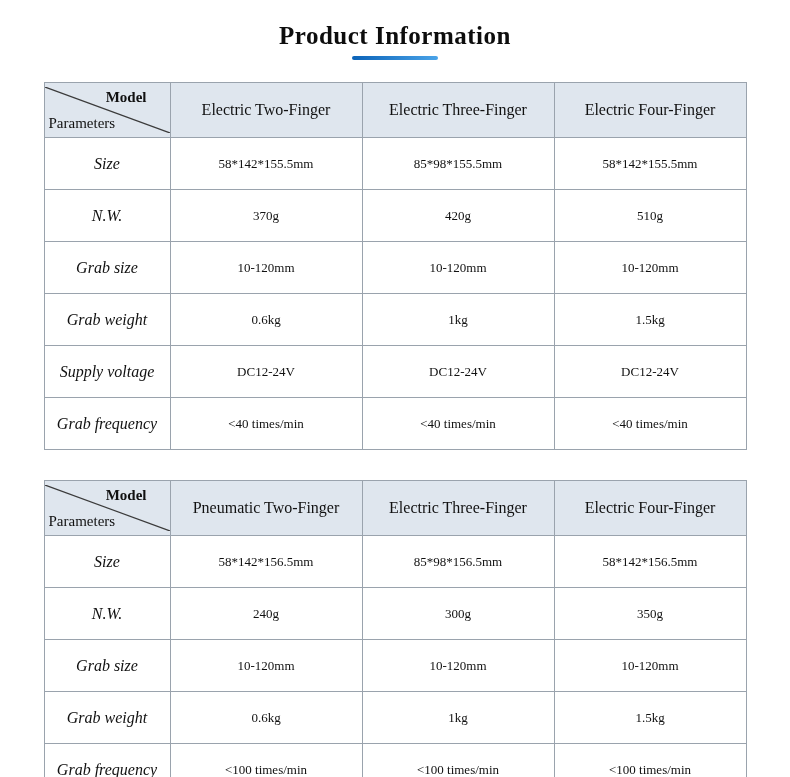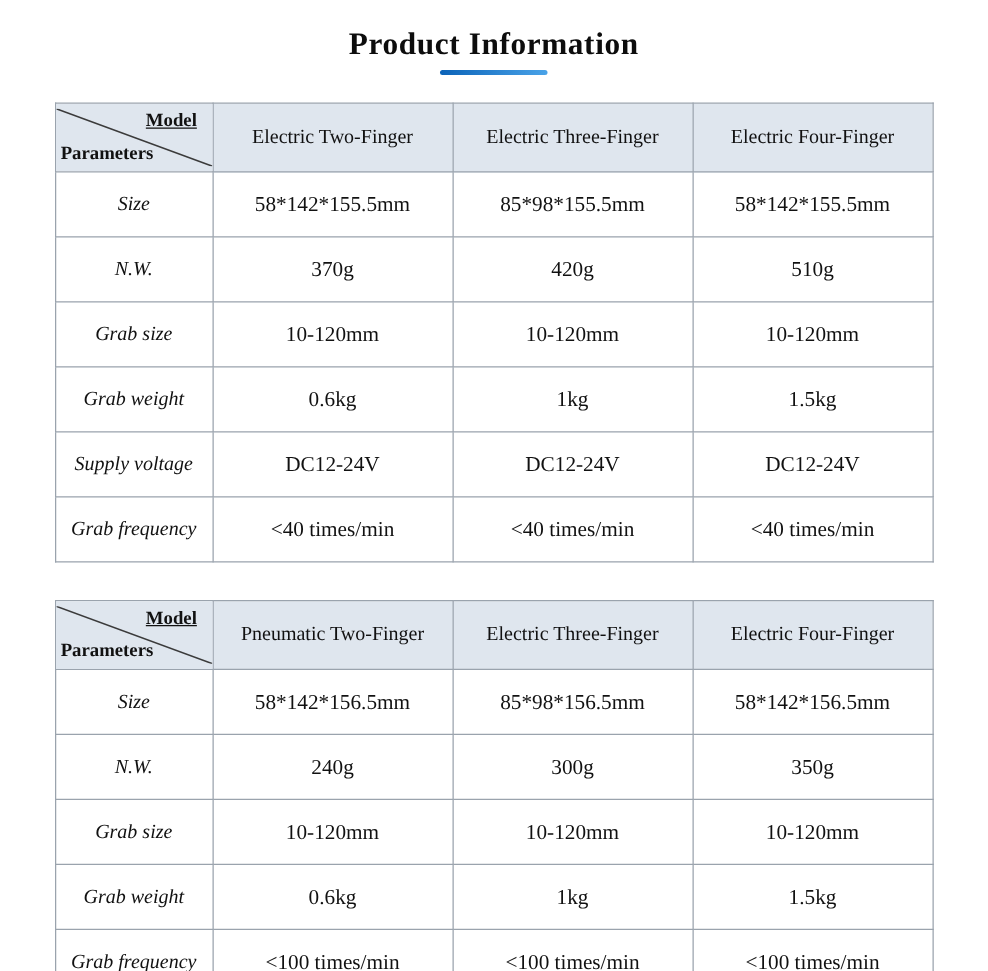--- a/index.html
+++ b/index.html
@@ -90,10 +90,9 @@
   .corner-model {
     position: absolute;
     top: 2px;
-    right: 12px;
+    right: 23px;
     font-weight: bold;
     font-size: 15px;
-    text-decoration: underline;
   }
   .corner-param {
     position: absolute;

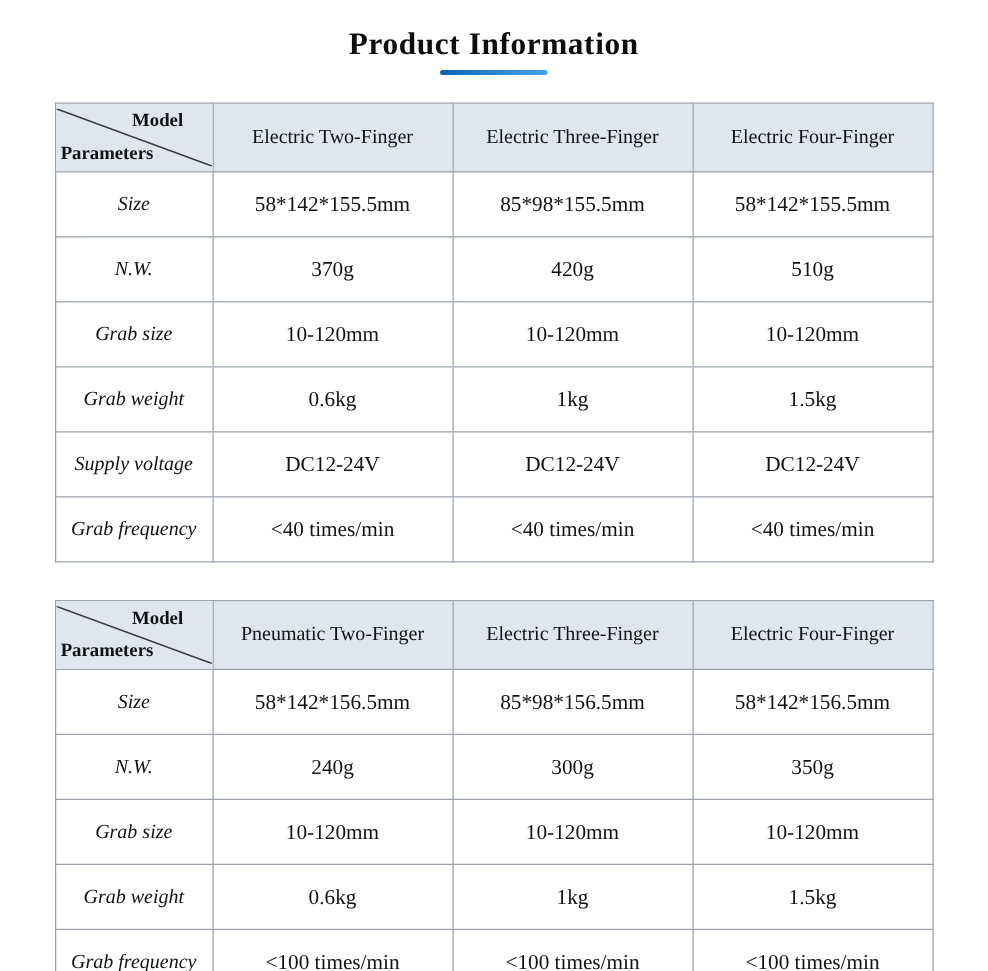--- a/index.html
+++ b/index.html
@@ -98,7 +98,7 @@
     position: absolute;
     bottom: 1px;
     left: 4px;
-    font-weight: bold;
+    font-weight: normal;
     font-size: 15px;
   }
   tbody td {

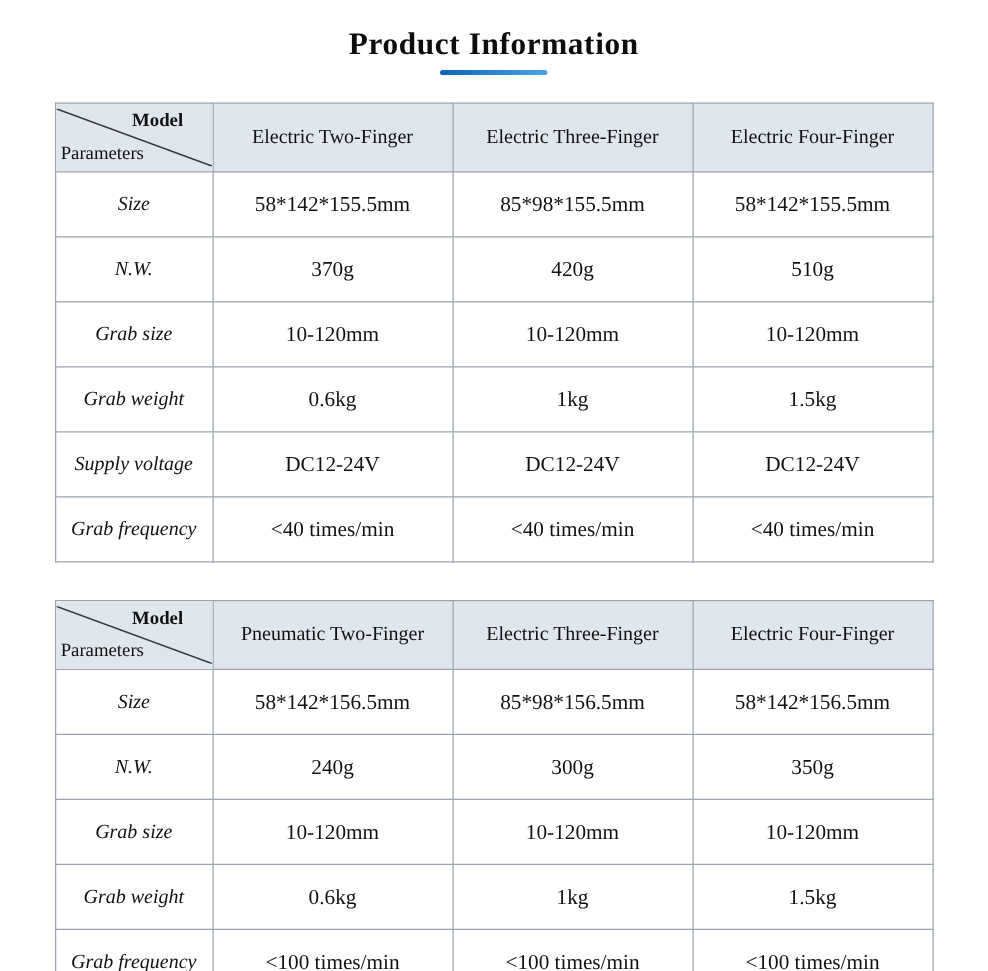--- a/index.html
+++ b/index.html
@@ -109,7 +109,7 @@
     font-style: italic;
   }
   tbody td.val-cell {
-    font-size: 17px;
+    font-size: 13px;
     margin-top: 12px;
   }
 </style>

